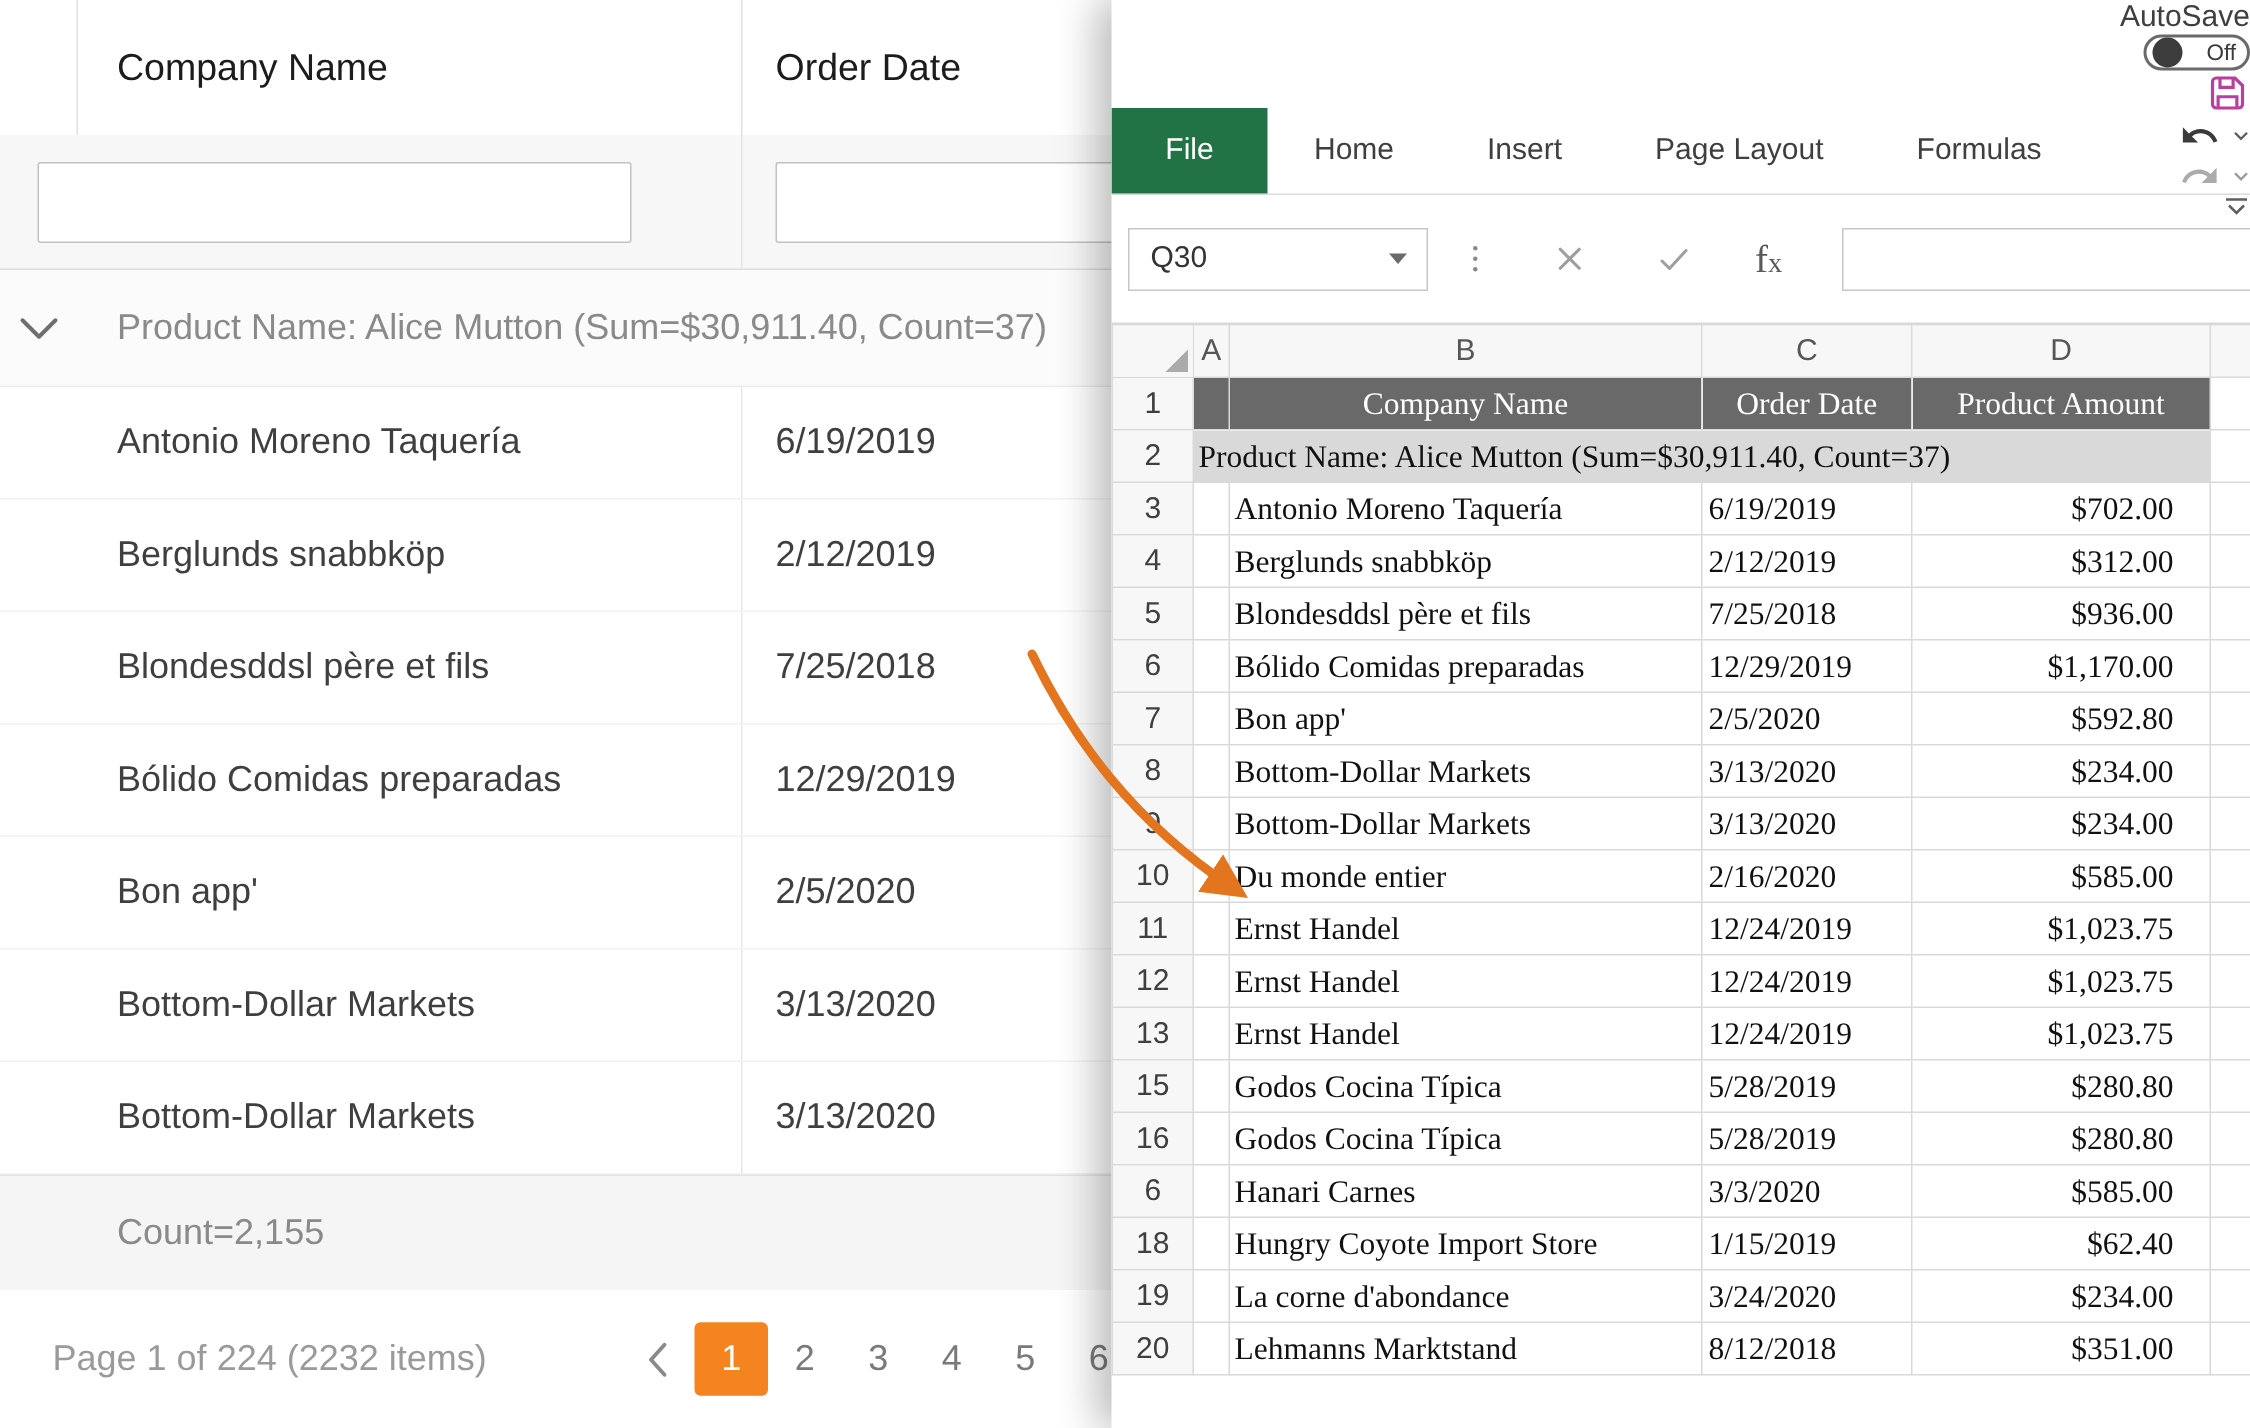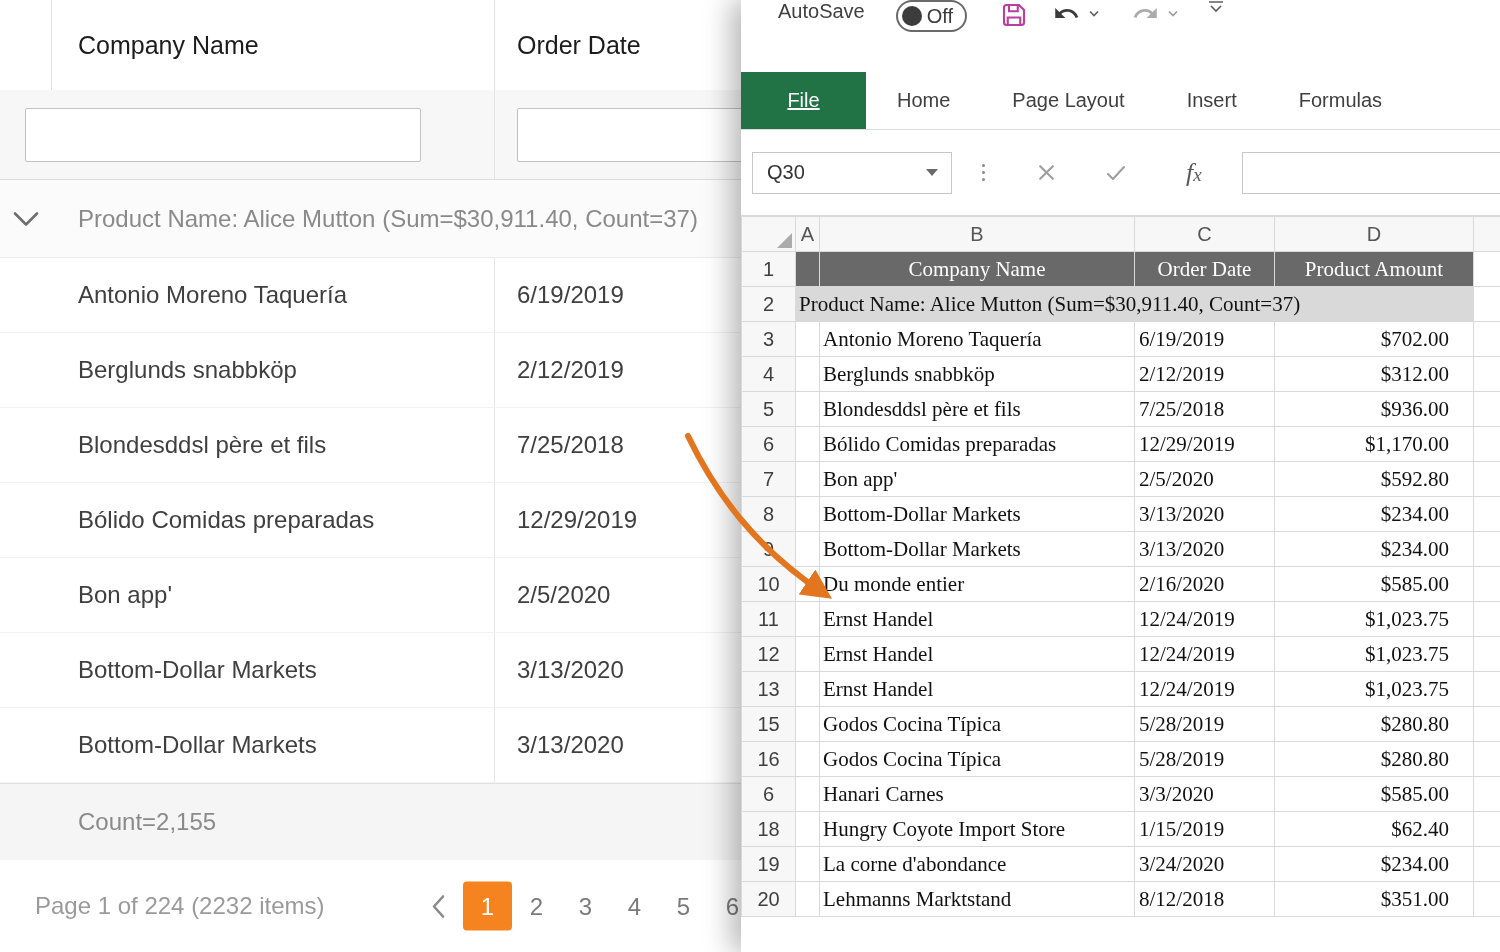--- a/index.html
+++ b/index.html
@@ -37,7 +37,7 @@
   
   .excel { position:absolute; left:741px; top:0; width:759px; height:952px; background:#fff;
            box-shadow:-10px 0 26px rgba(0,0,0,.28); z-index:10; overflow:hidden; }
-  .xl-qat { height:72px; display:flex; align-items:flex-start; padding-left:37px; }
+  .xl-qat { height:72px; display:flex; align-items:flex-end; padding-left:37px;flex-direction:column; }
   .autosave-label { font-size:20px; color:#3f3f3f; }
   .toggle { margin-left:31px; width:71px; height:32px; border:2px solid #6a6a6a; border-radius:17px;
             display:flex; align-items:center; cursor:pointer; }

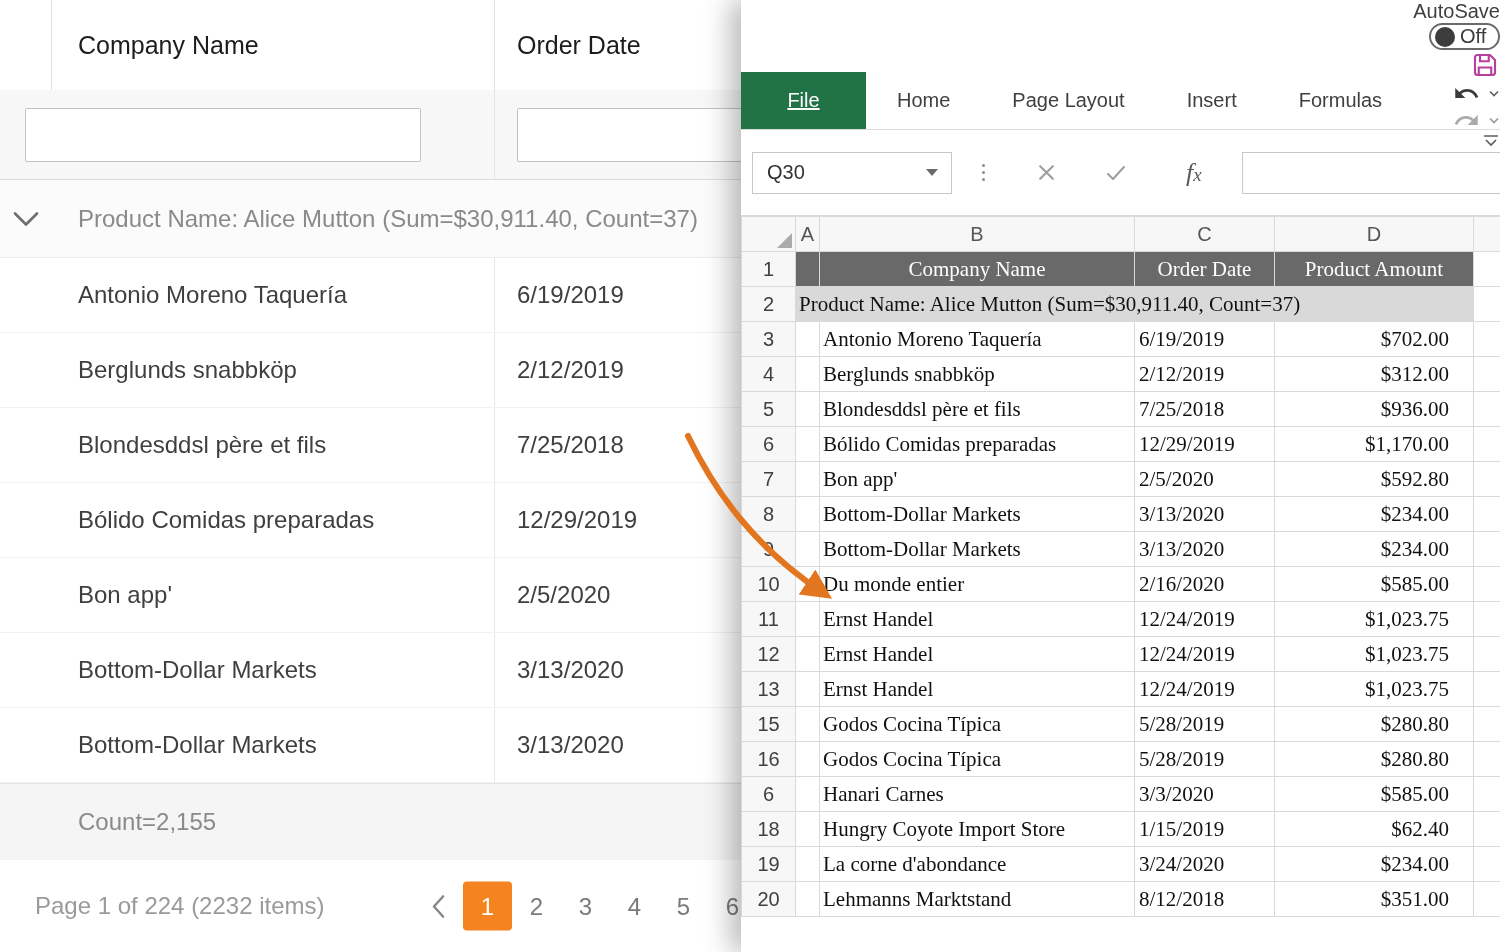--- a/index.html
+++ b/index.html
@@ -42,7 +42,7 @@
   .toggle { margin-left:31px; width:71px; height:32px; border:2px solid #6a6a6a; border-radius:17px;
             display:flex; align-items:center; cursor:pointer; }
   .toggle .knob { width:20px; height:20px; border-radius:50%; background:#3c3c3c; margin-left:4px; }
-  .toggle .off { font-size:20px; color:#3c3c3c; margin-left:5px; }
+  .toggle .off { font-size:15px; color:#3c3c3c; margin-left:16px; }
   .qat-save { margin-left:32px; display:flex; cursor:pointer; }
   .qat-group { display:flex; align-items:center; cursor:pointer; }
   .qat-undo { margin-left:24px; } .qat-redo { margin-left:32px; }

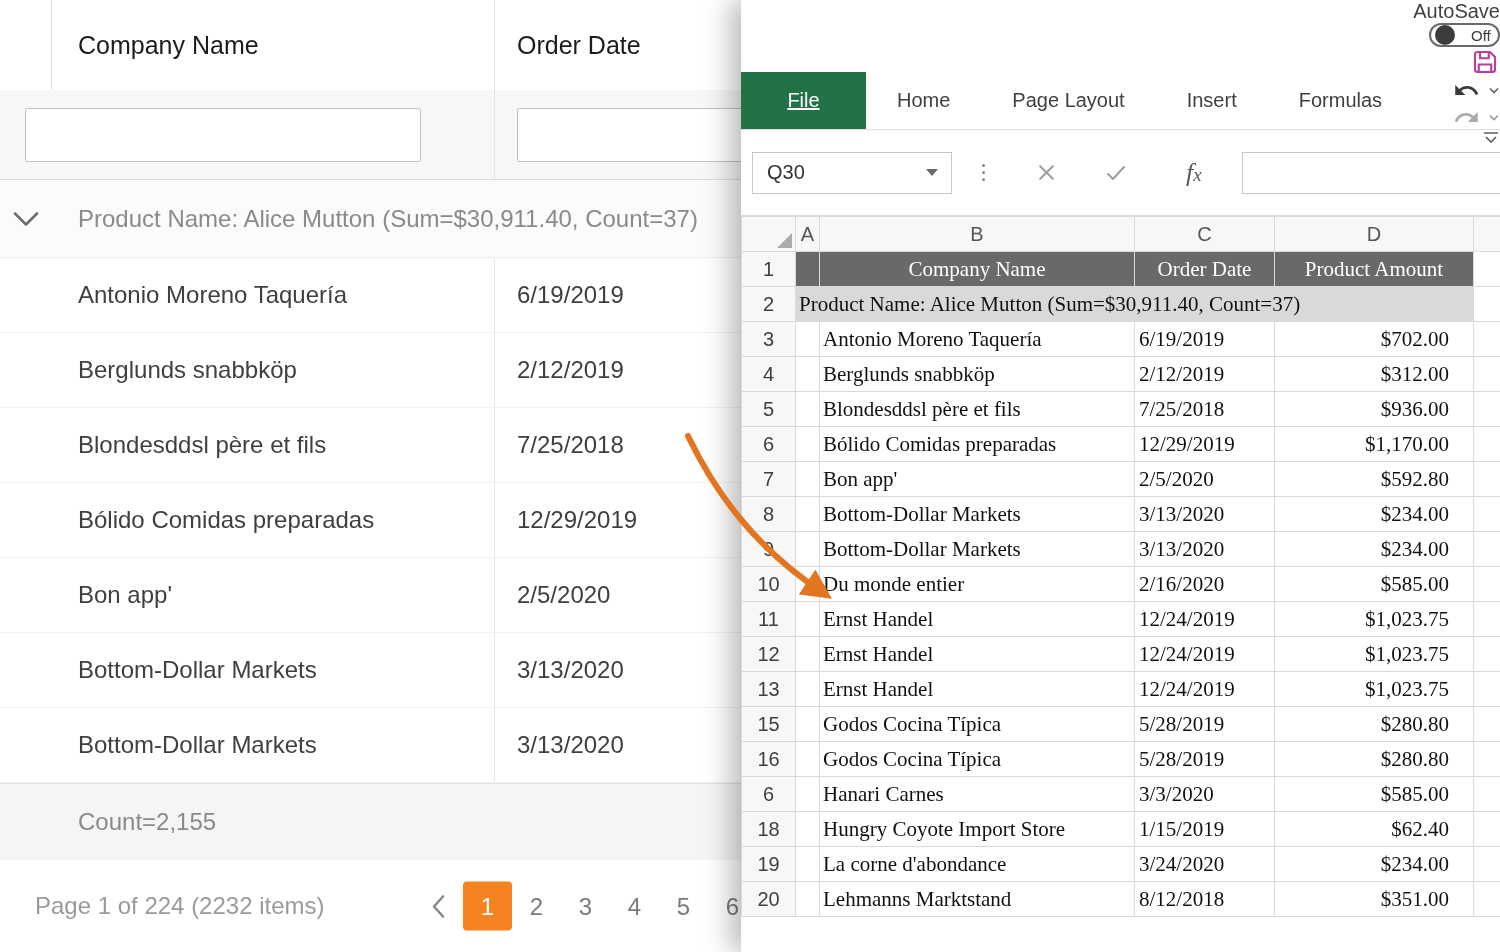--- a/index.html
+++ b/index.html
@@ -50,7 +50,7 @@
   .qat-custom { margin-left:28px; display:flex; cursor:pointer; }
 
   .xl-tabs { height:58px; display:flex; align-items:stretch; border-bottom:1px solid #dcdcdc; font-size:20px; color:#3f3f3f; }
-  .tab-file { width:125px; background:#217346; color:#fff; display:flex; align-items:center; justify-content:center; cursor:pointer;text-decoration:underline; }
+  .tab-file { width:104px; background:#217346; color:#fff; display:flex; align-items:center; justify-content:center; cursor:pointer; }
   .tab { padding:0 31px; display:flex; align-items:center; cursor:pointer; white-space:nowrap; }
 
   .xl-formula { height:86px; display:flex; align-items:center; padding-left:11px; border-bottom:1px solid #d9d9d9; }

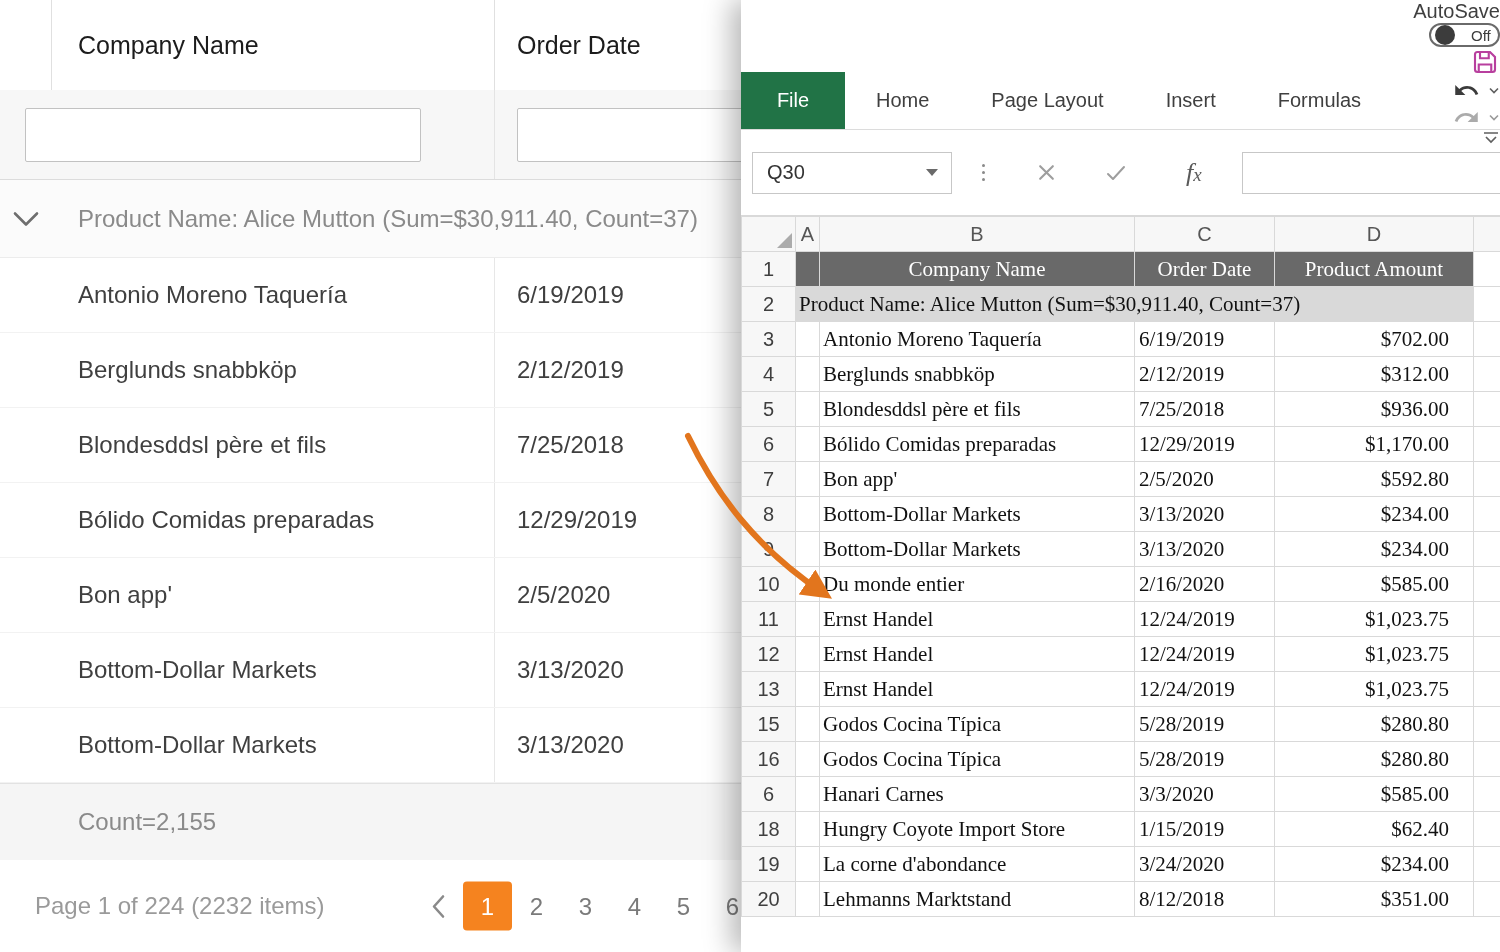--- a/index.html
+++ b/index.html
@@ -225,9 +225,9 @@
 
         <div class="tab">Home</div>
 
+        <div class="tab">Insert</div>
+
         <div class="tab">Page Layout</div>
-
-        <div class="tab">Insert</div>
 
         <div class="tab">Formulas</div>
       </div>

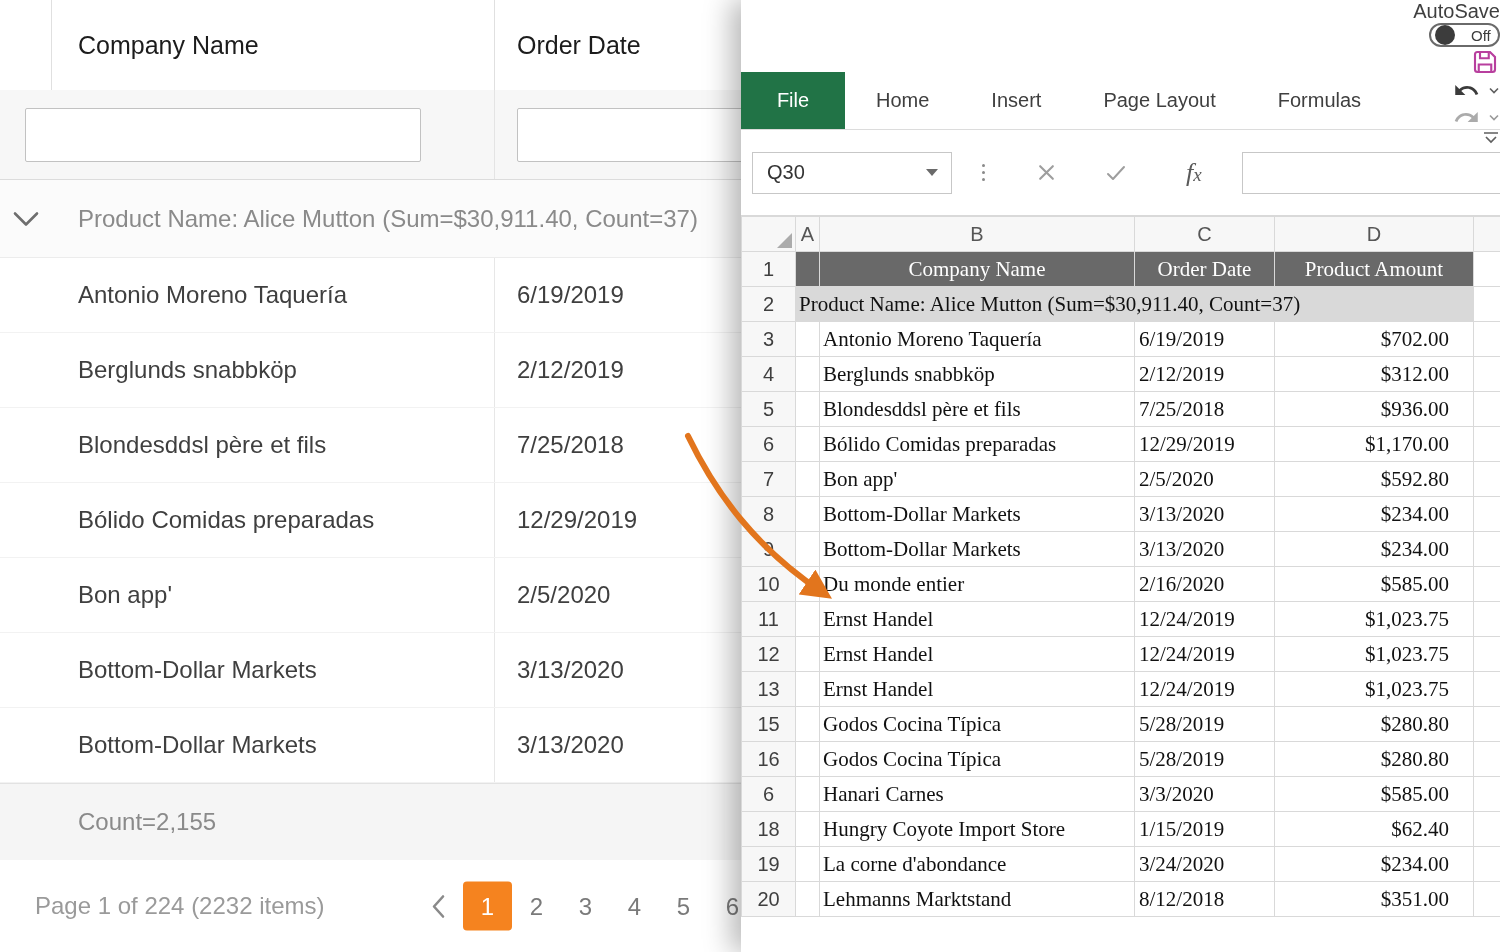--- a/index.html
+++ b/index.html
@@ -61,7 +61,7 @@
   .dots i { width:3px; height:3px; border-radius:50%; background:#8a8a8a; }
   .fb-ic { display:flex; align-items:center; cursor:pointer; }
   .fb-x { margin-left:52px; } .fb-check { margin-left:50px; }
-  .fb-fx { margin-left:60px; font-family:"Liberation Serif", serif; font-style:italic; font-size:26px; color:#5a5a5a; cursor:pointer; }
+  .fb-fx { margin-left:44px; font-family:"Liberation Serif", serif; font-size:26px; color:#5a5a5a; cursor:pointer; }
   .fb-fx small { font-size:19px; }
   .fb-input { margin-left:40px; flex:1; height:42px; border:1px solid #c7c7c7; border-right:none; background:#fff; }
 

